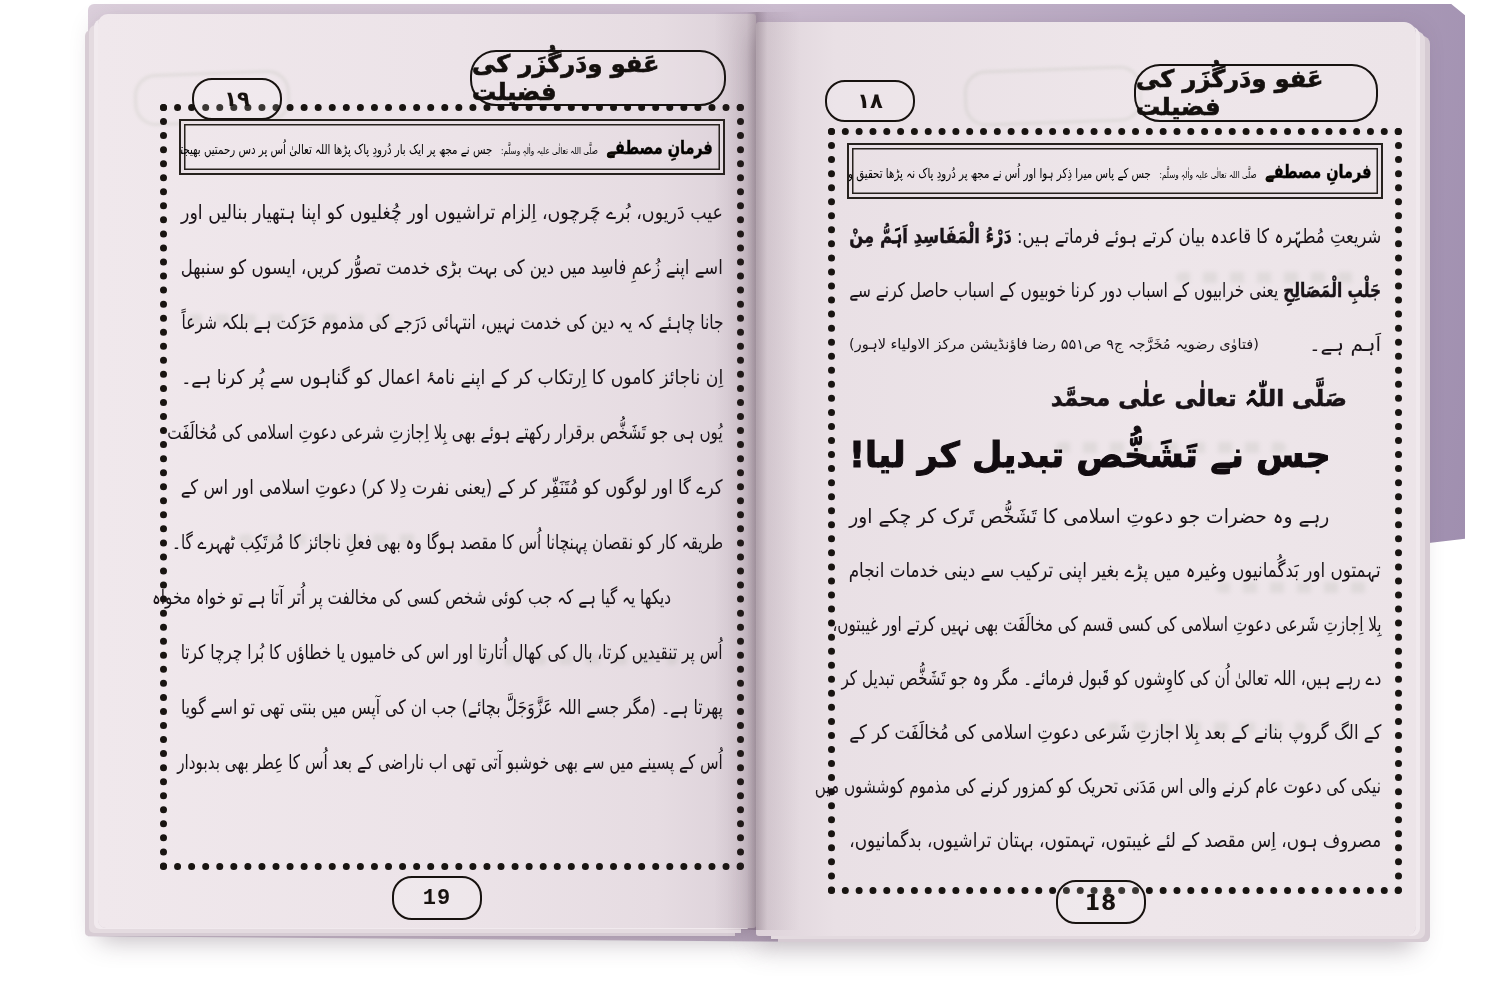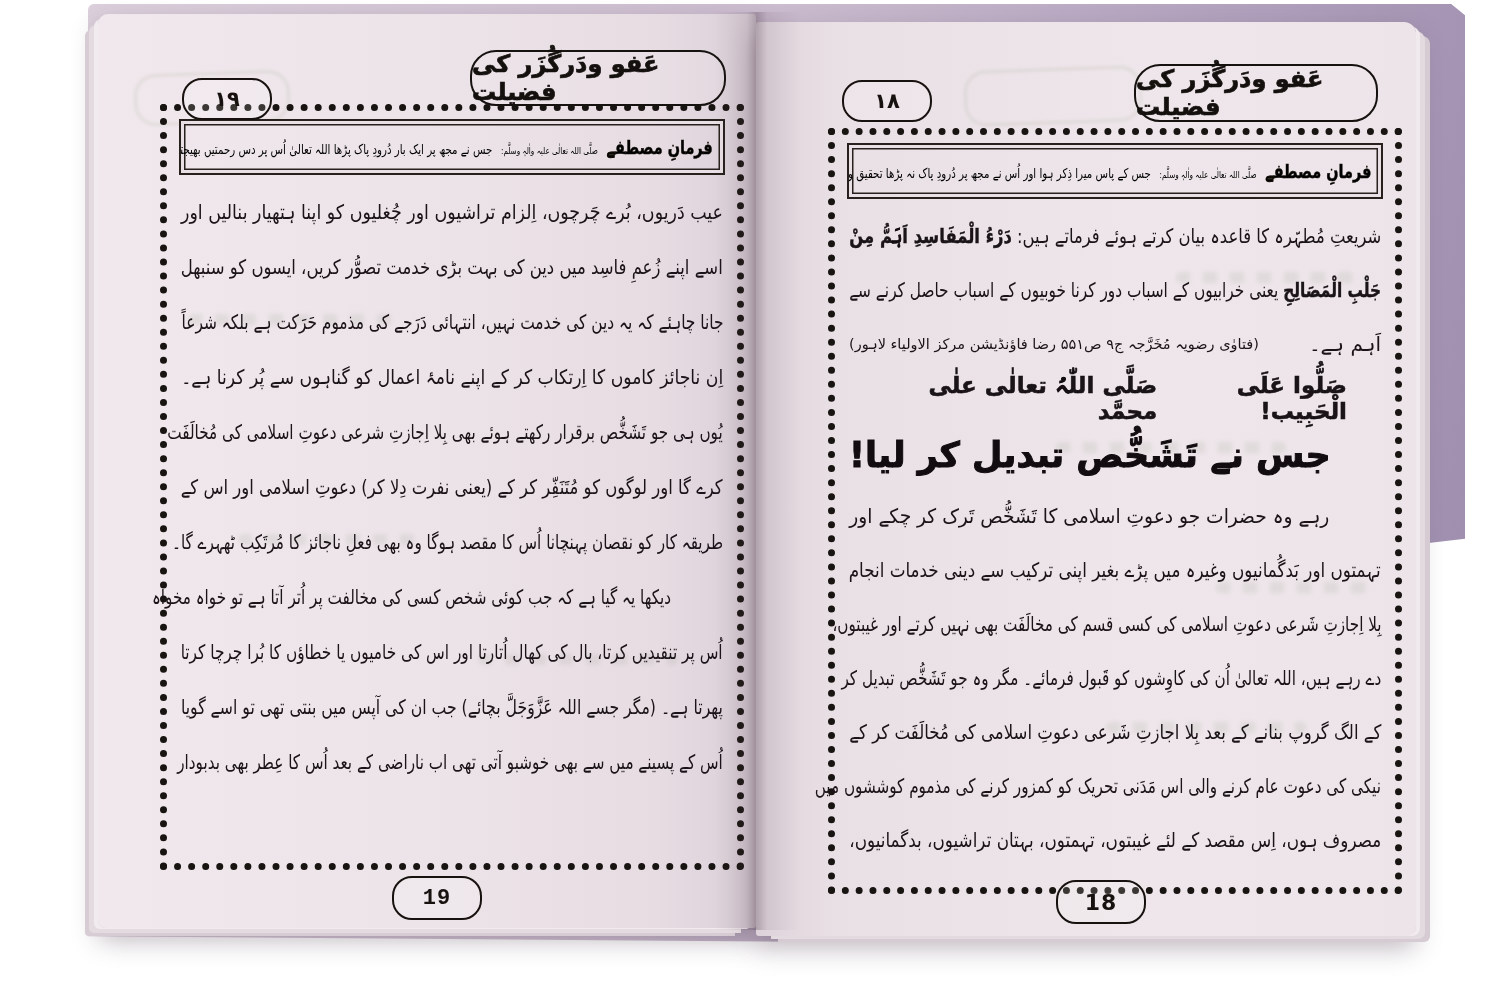--- a/index.html
+++ b/index.html
@@ -114,7 +114,7 @@
     <div class="ghost-line" style="left:140px;top:520px;width:180px;"></div>
     <div class="ghost-line" style="left:380px;top:640px;width:200px;"></div>
 
-    <div class="oval top" style="left:84px;top:64px;width:86px;height:38px;">
+    <div class="oval top" style="left:94px;top:64px;width:86px;height:38px;">
       <span>۱۹</span>
     </div>
 

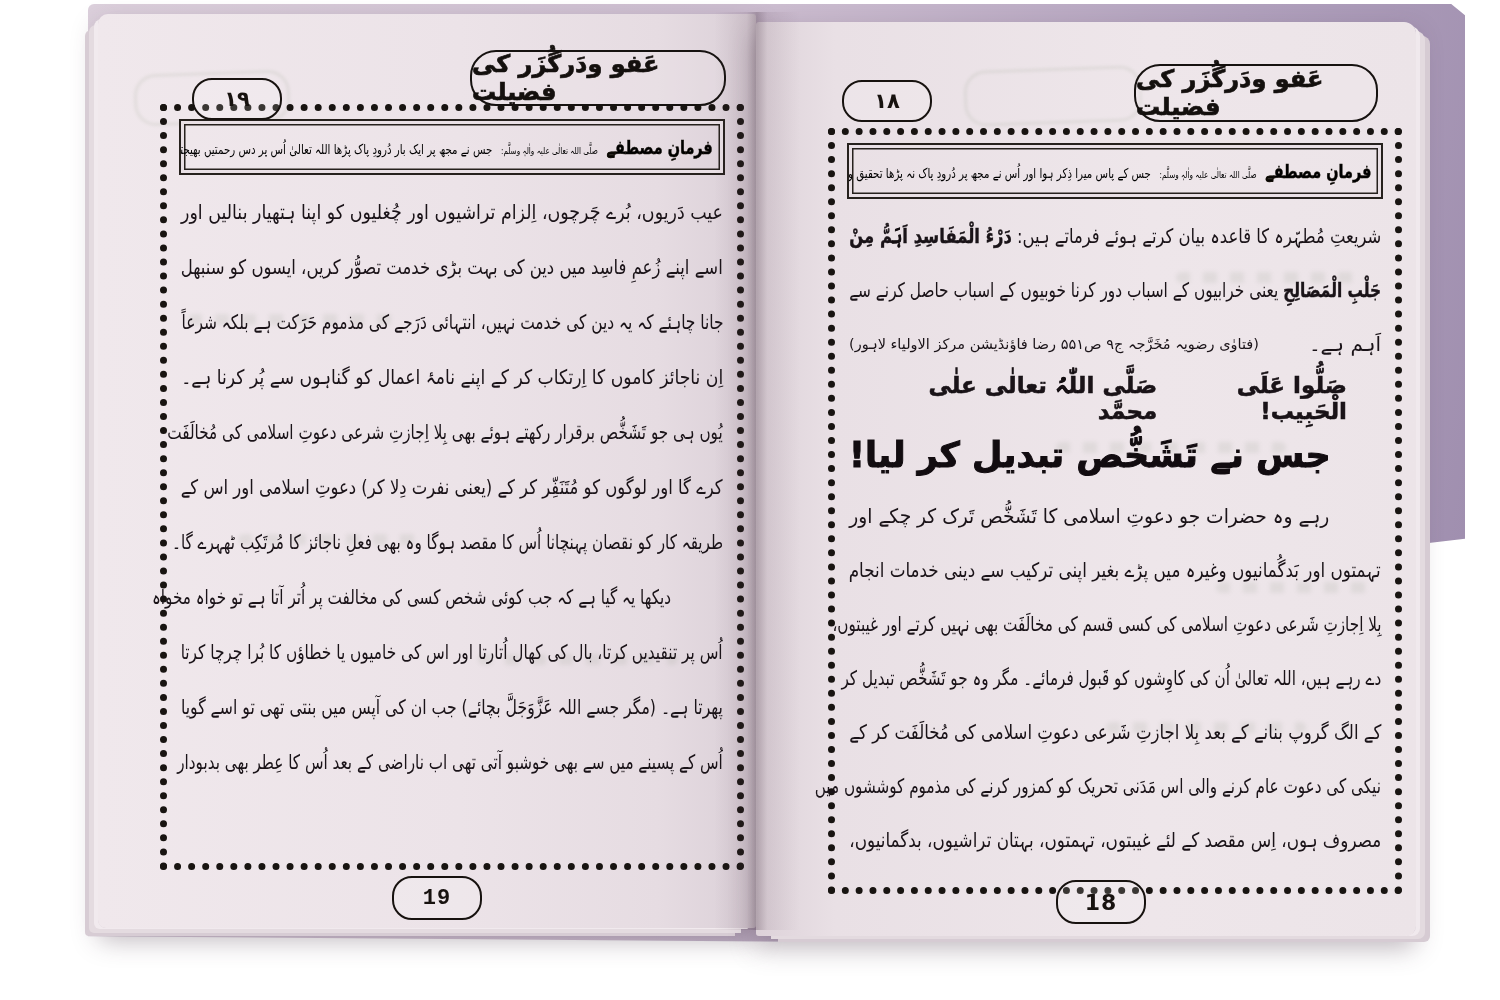--- a/index.html
+++ b/index.html
@@ -159,7 +159,7 @@
     <div class="ghost-line" style="left:460px;top:560px;width:160px;"></div>
     <div class="ghost-line" style="left:350px;top:700px;width:200px;"></div>
 
-    <div class="oval top" style="left:86px;top:58px;width:86px;height:38px;">
+    <div class="oval top" style="left:69px;top:58px;width:86px;height:38px;">
       <span>۱۸</span>
     </div>
 

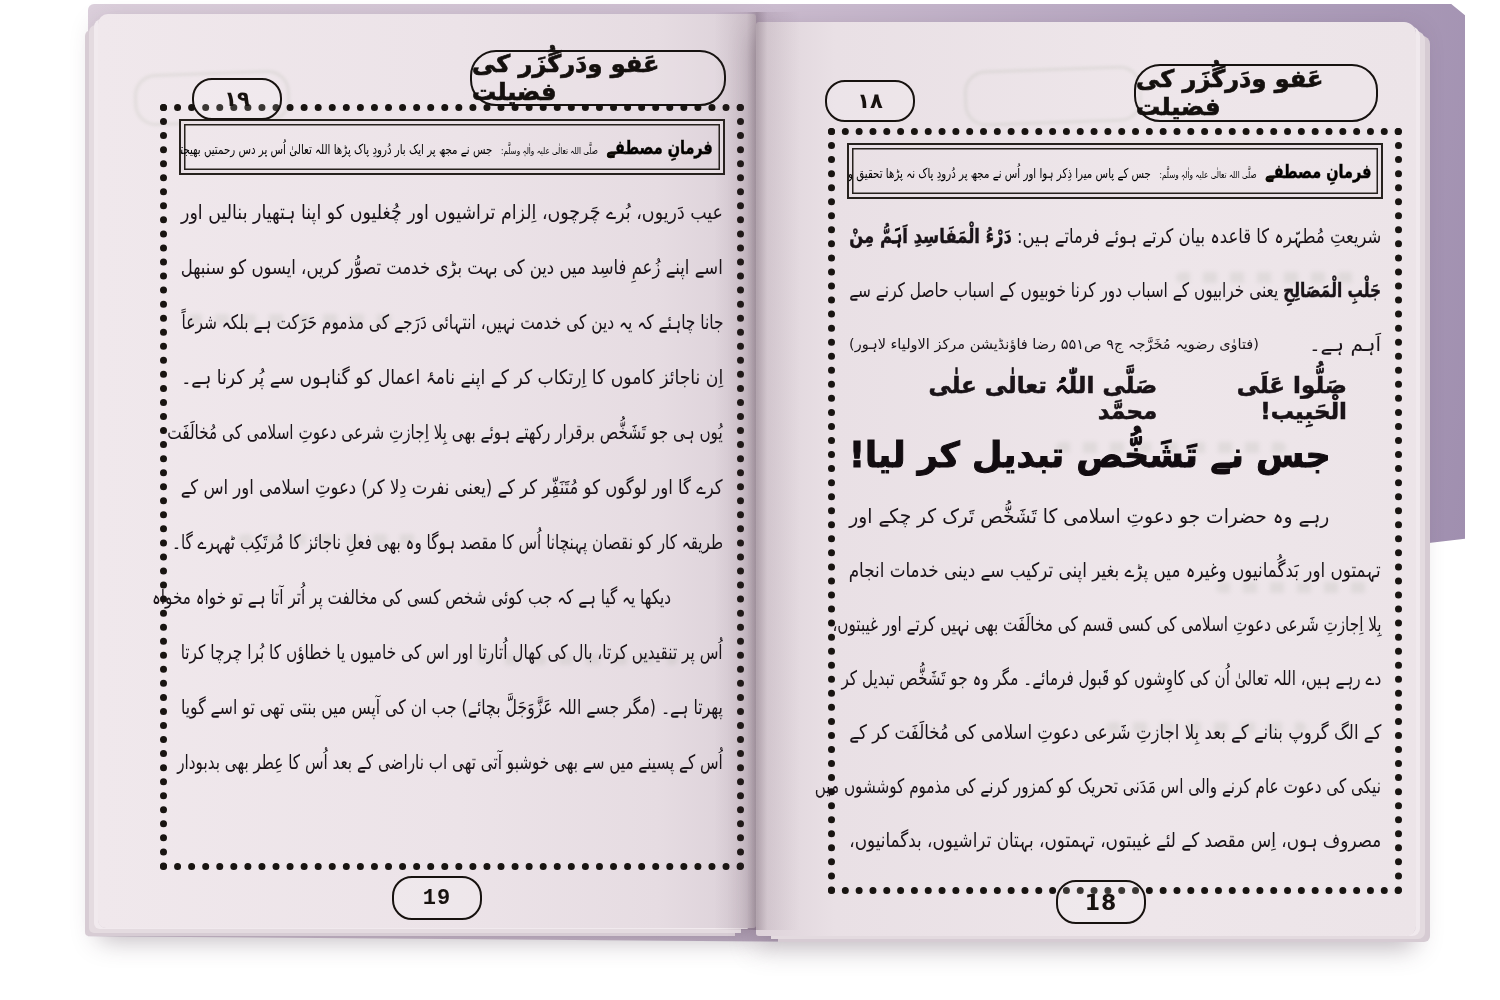--- a/index.html
+++ b/index.html
@@ -195,7 +195,6 @@
           <span class="ref">(فتاوٰی رضویہ مُخَرَّجہ ج۹ ص۵۵۱ رضا فاؤنڈیشن مرکز الاولیاء لاہور)</span>
         </div>
         <div class="salat">
-          <span>صَلُّوا عَلَی الْحَبِیب!</span>
           <span>صَلَّی اللّٰہُ تعالٰی علٰی محمَّد</span>
         </div>
         <div class="pheading">جس نے تَشَخُّص تبدیل کر لیا!</div>

